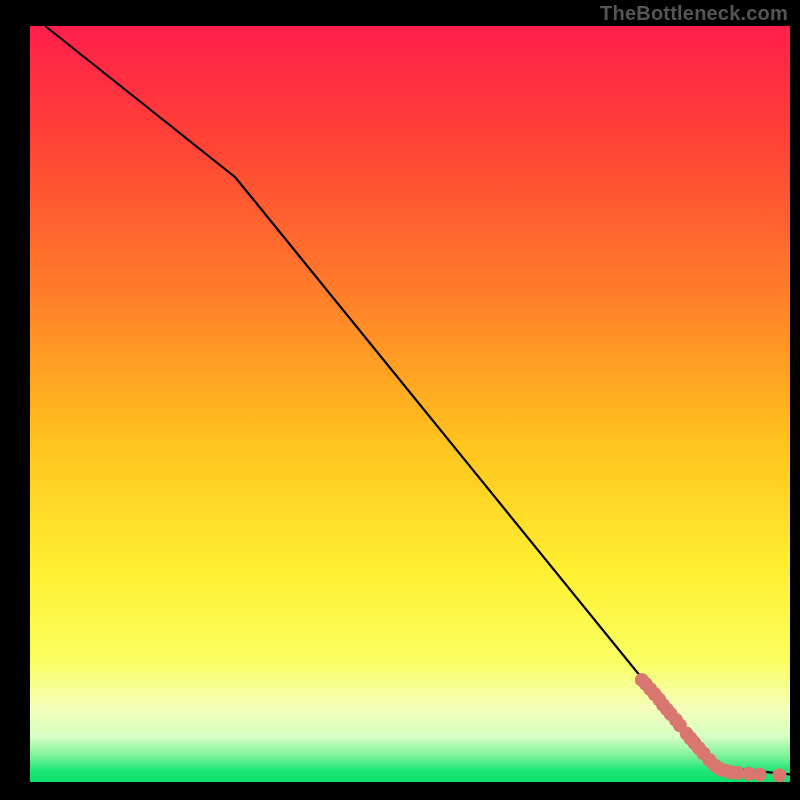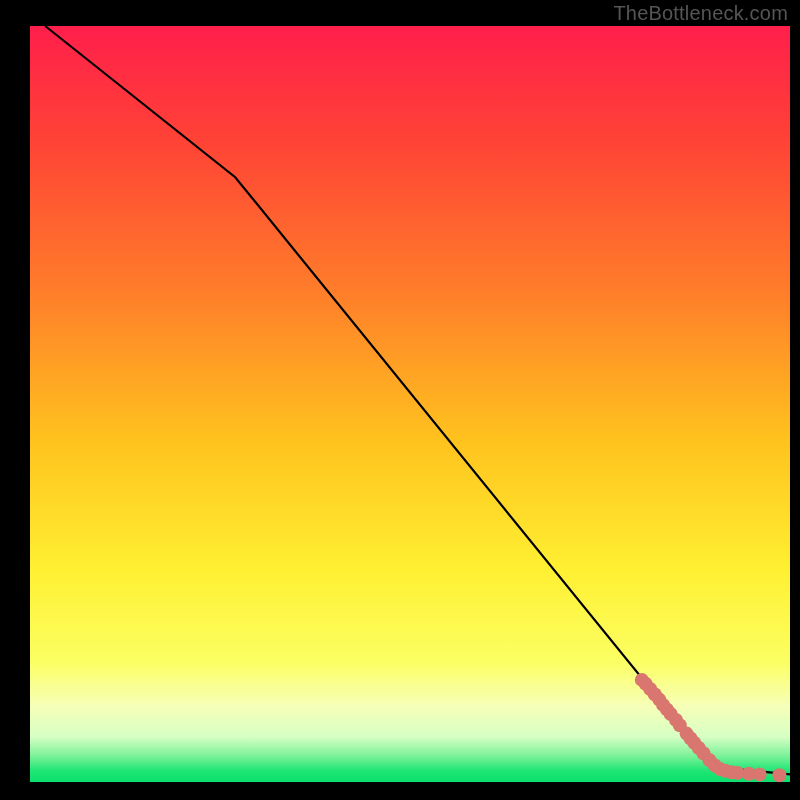--- a/index.html
+++ b/index.html
@@ -22,7 +22,7 @@
     right: 12px;
     color: #555;
     font-size: 20px;
-    font-weight: 400;
+    font-weight: 700;
     letter-spacing: 0.2px;
     z-index: 5;
   }

